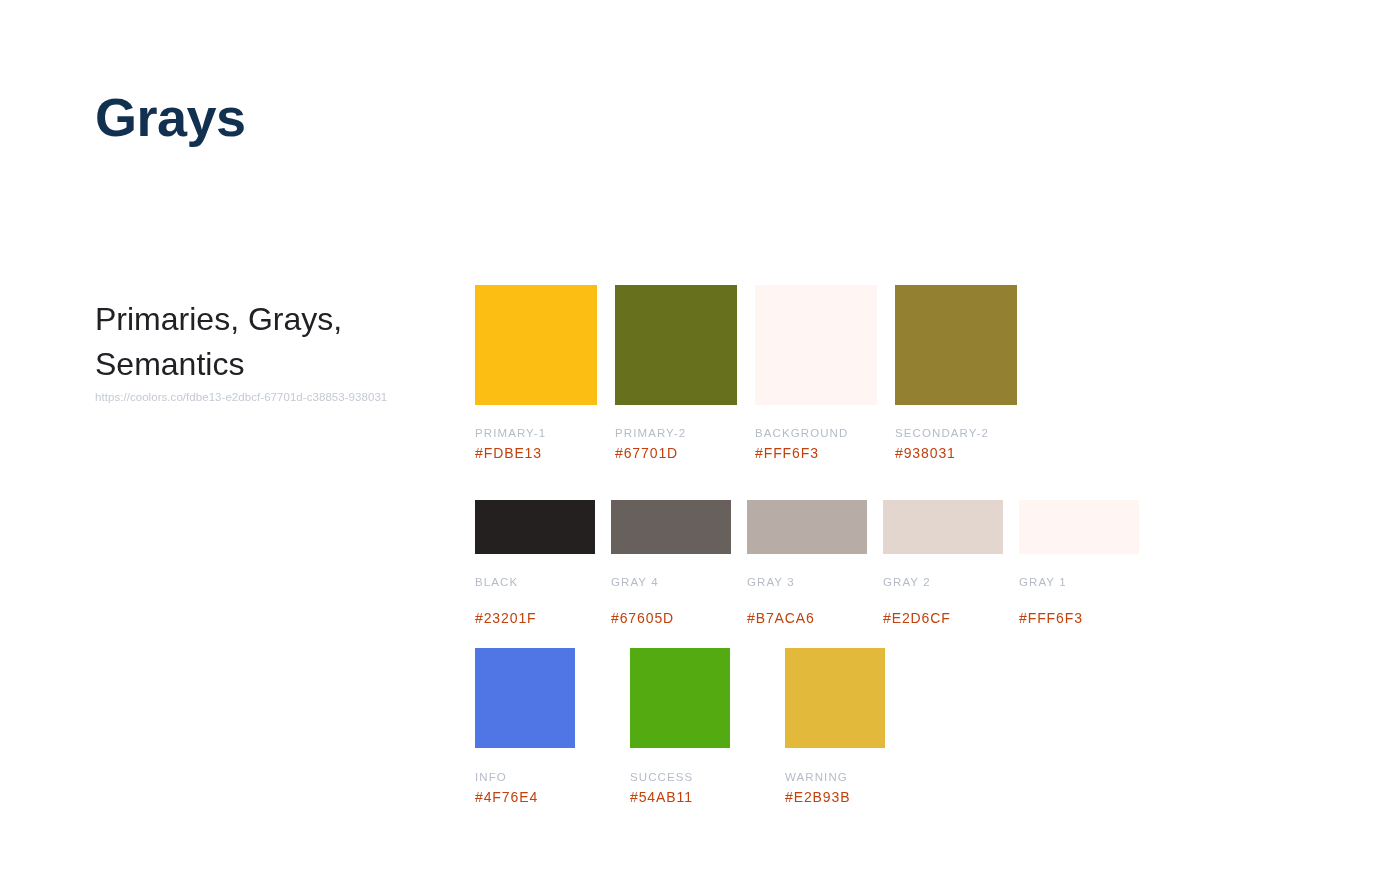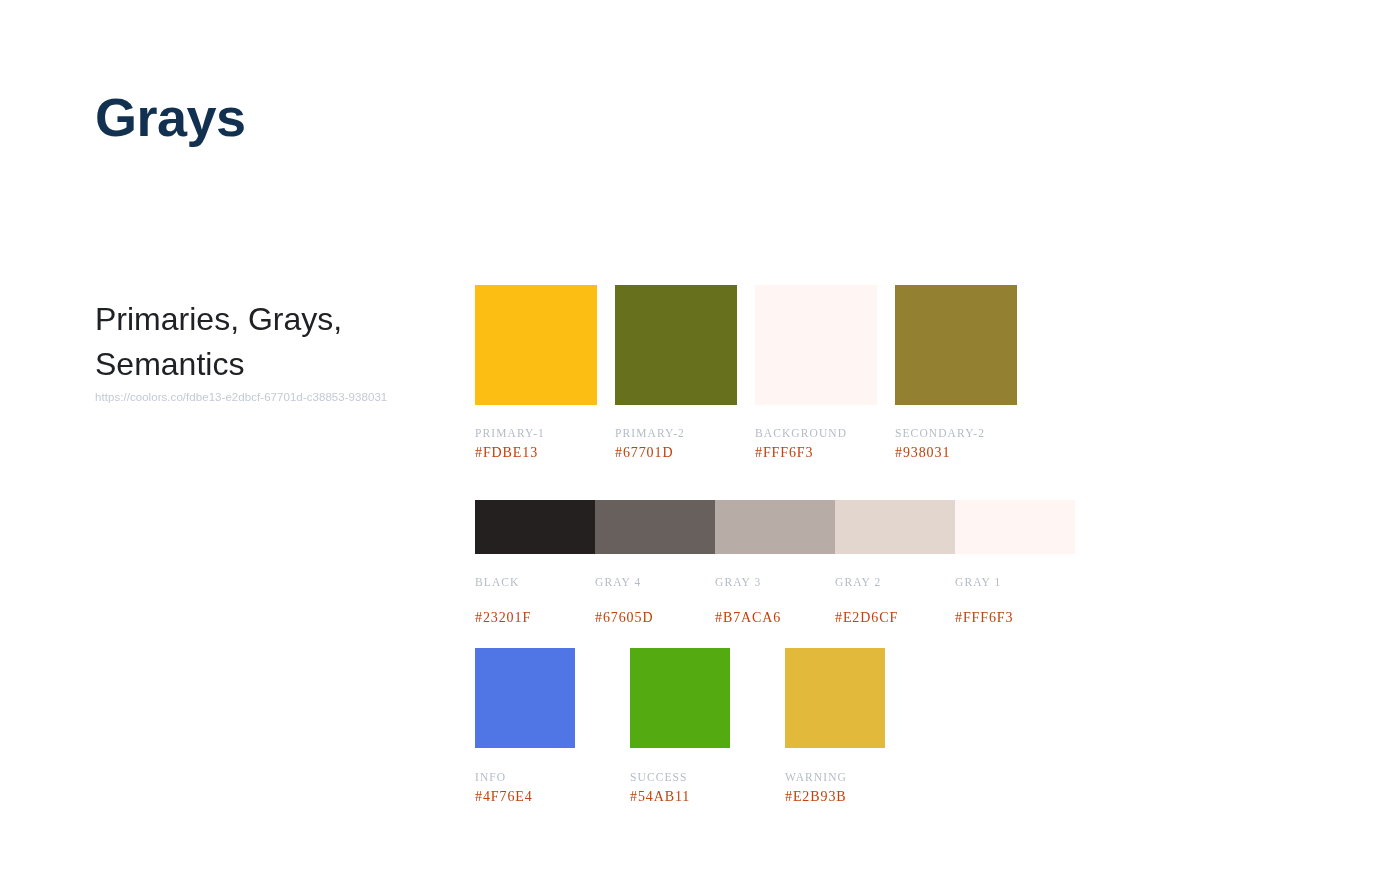--- a/index.html
+++ b/index.html
@@ -55,7 +55,6 @@
     position: absolute;
     display: flex;
     align-items: flex-end;
-    font-family: Liberation Serif, serif;
   }
 
   .swatch-cell {

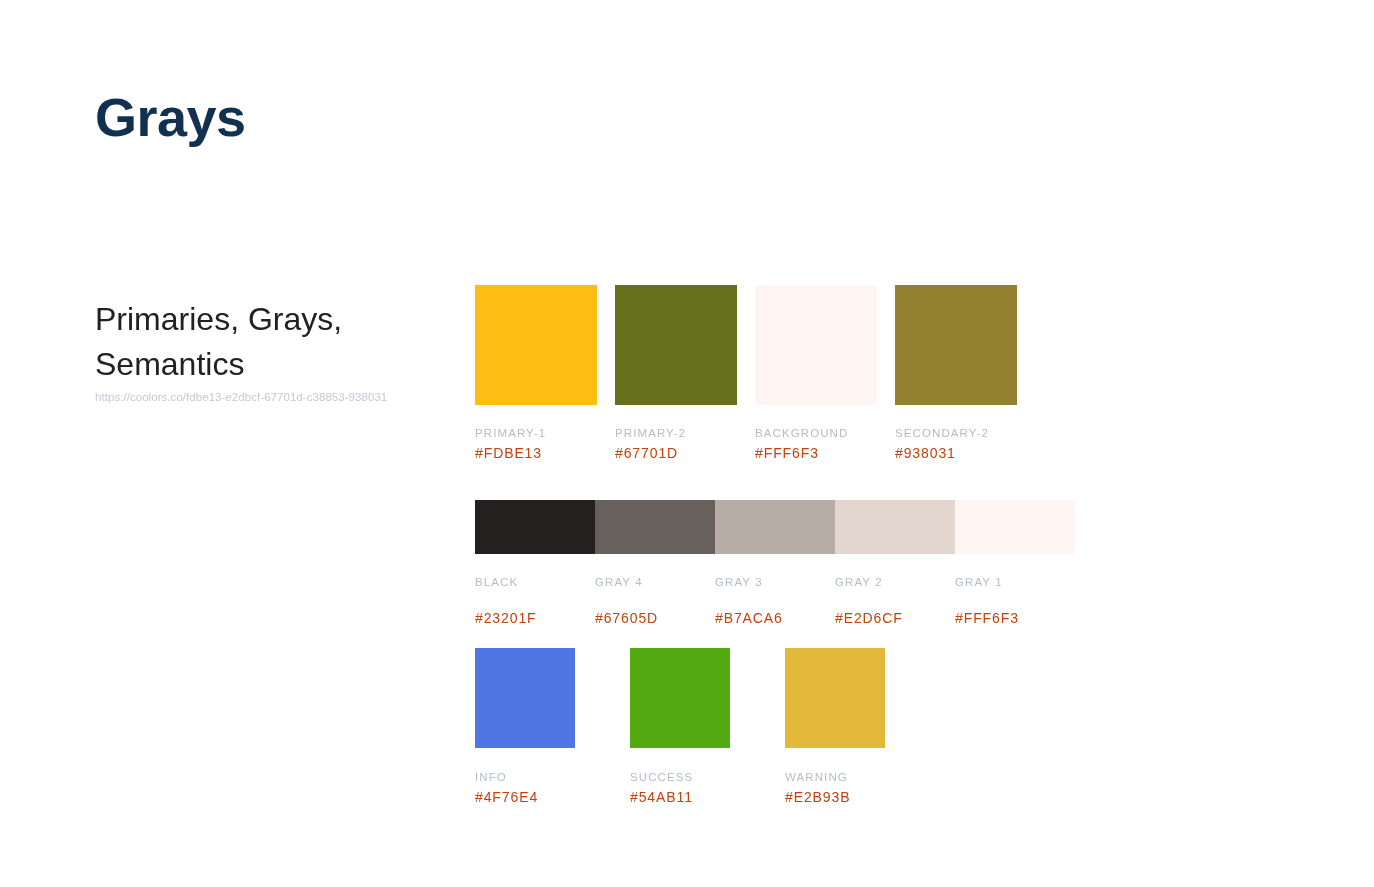--- a/index.html
+++ b/index.html
@@ -88,7 +88,7 @@
   #row-primaries .swatch-hex { margin-top: 6px; }
 
   
-  #row-grays { left: 475px; top: 500px; gap: 0; }
+  #row-grays { left: 475px; top: 500px; gap: 16px; }
   #row-grays .swatch-chip { width: 120px; height: 54px; }
   #row-grays .swatch-label { margin-top: 22px; }
   #row-grays .swatch-hex { margin-top: 22px; }

